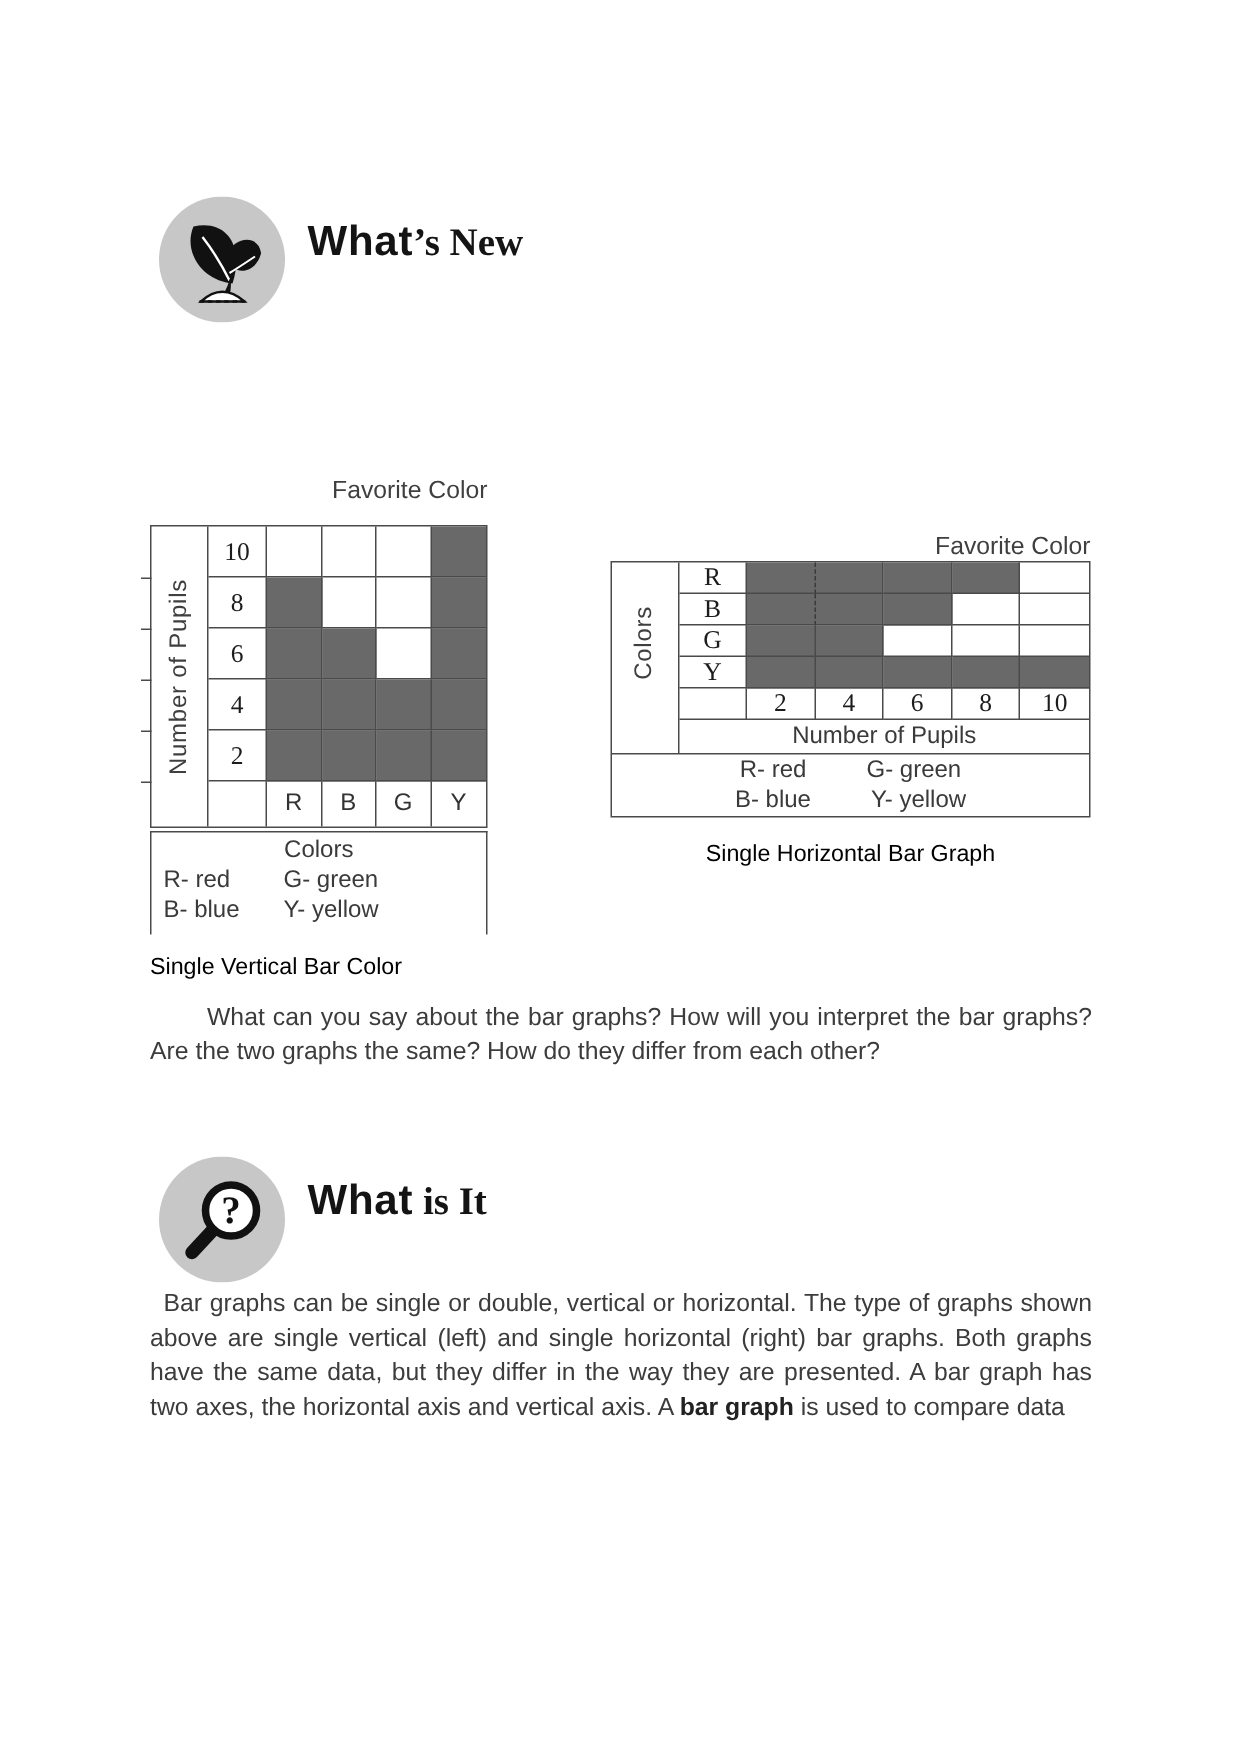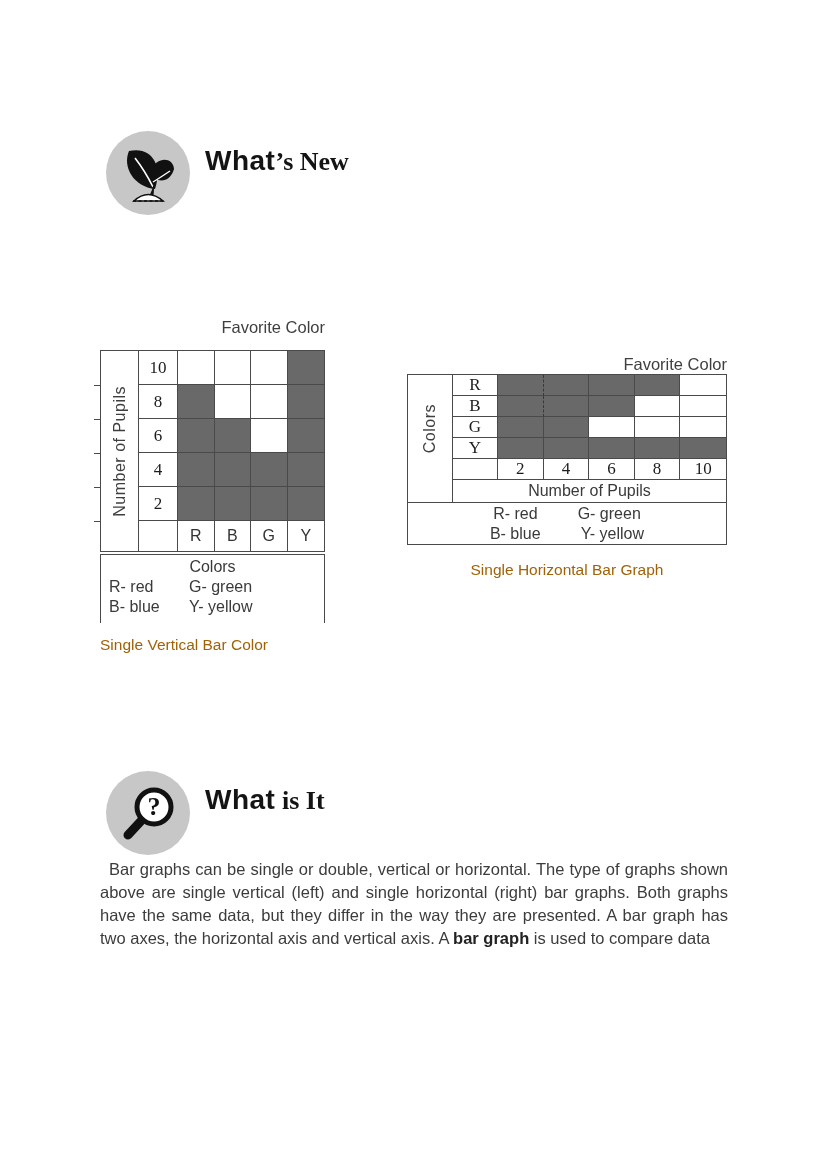--- a/index.html
+++ b/index.html
@@ -28,7 +28,7 @@
   
   :root { --bar:#696969; --bd:#4a4a4a; }
   .chart-title { text-align:right; font-size:16.5px; color:#3f3f3f; }
-  .caption { font-size:15.5px; color:#a16207; }
+  .caption { font-size:15.5px; color:#000000; }
   
   .vchart-block { position:absolute; left:100px; top:317px; width:225px; }
   .vchart-block .chart-title { margin-bottom:13px; line-height:20px; }

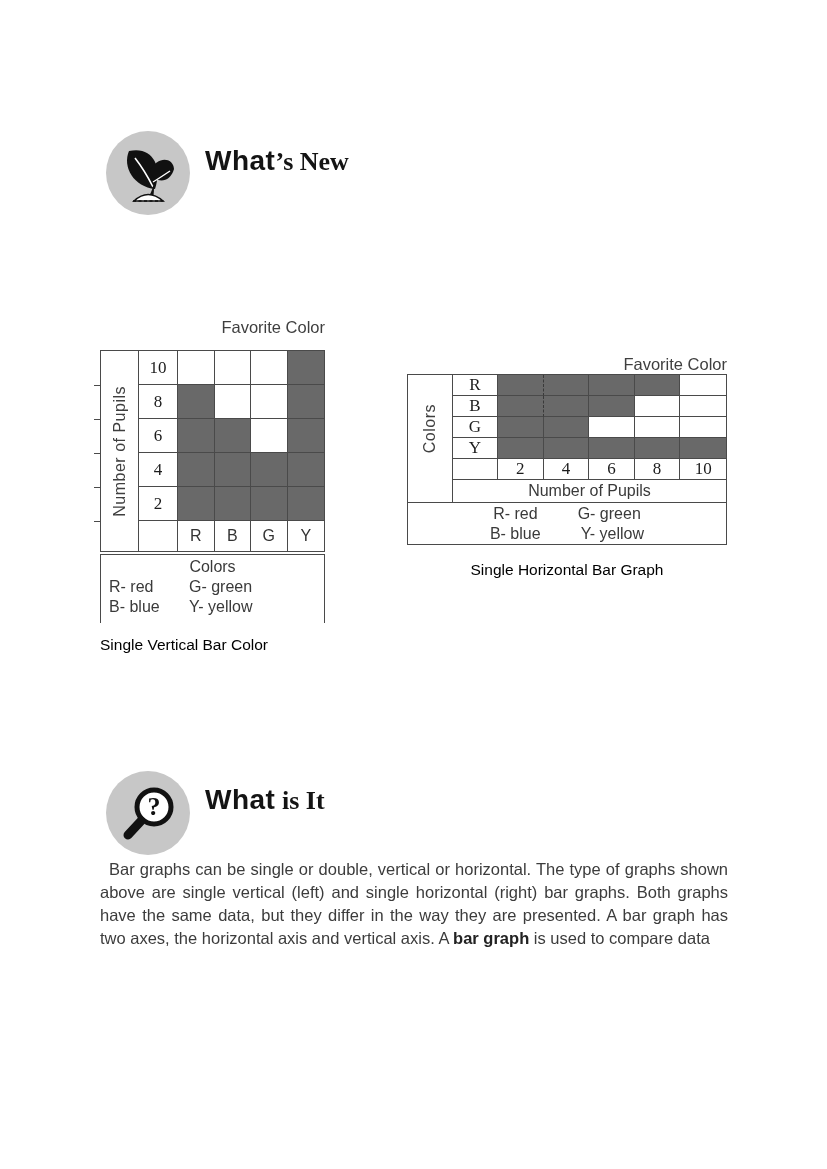--- a/index.html
+++ b/index.html
@@ -196,6 +196,7 @@
     <div class="caption hcaption">Single Horizontal Bar Graph</div>
   </div>
 
+  <p class="para para-2">What can you say about the bar graphs? How will you interpret the bar graphs? Are the two graphs the same? How do they differ from each other?</p>
 
   <div class="icon-badge icon-2">
     <svg width="84" height="84" viewBox="0 0 84 84">

